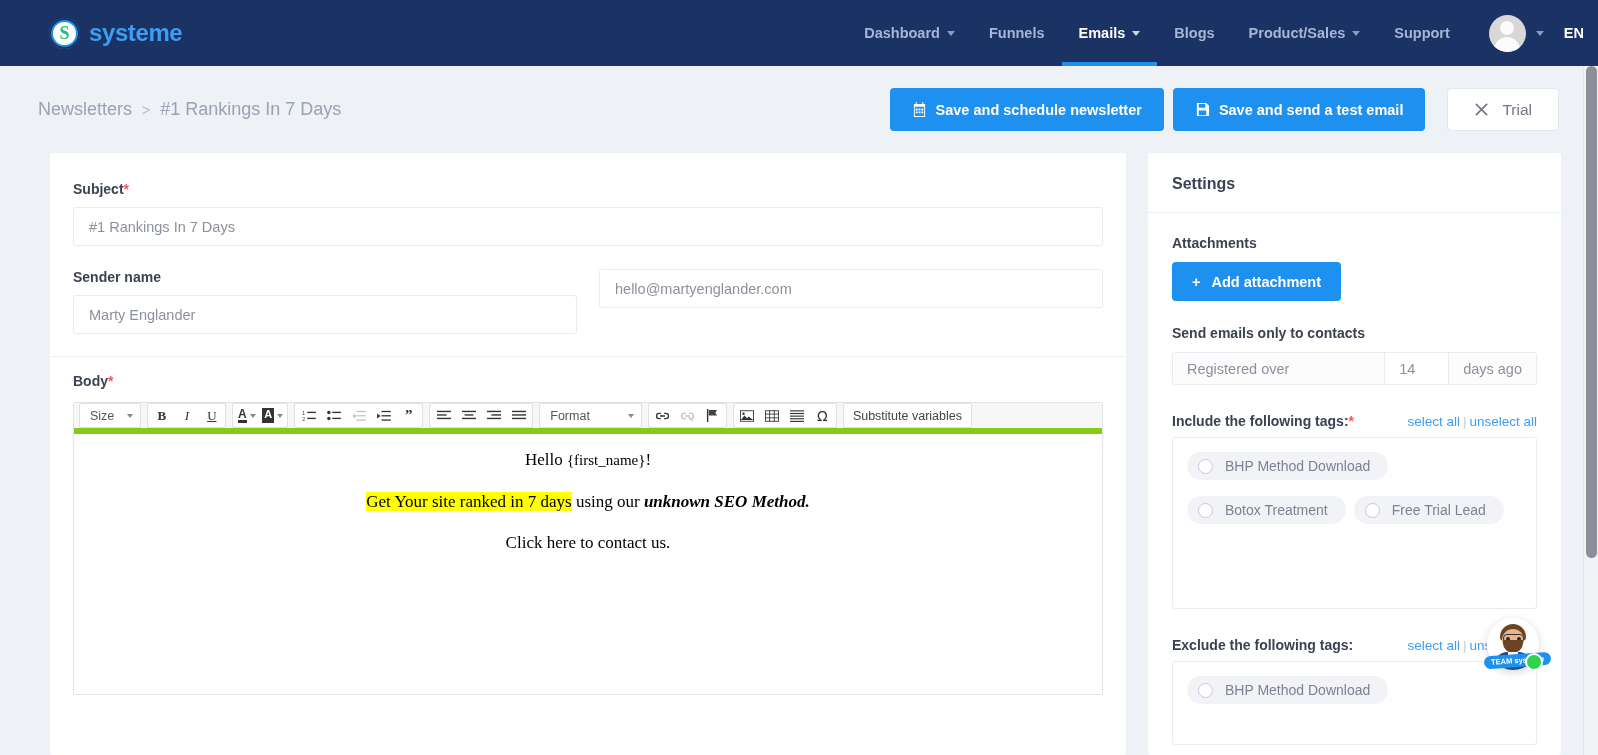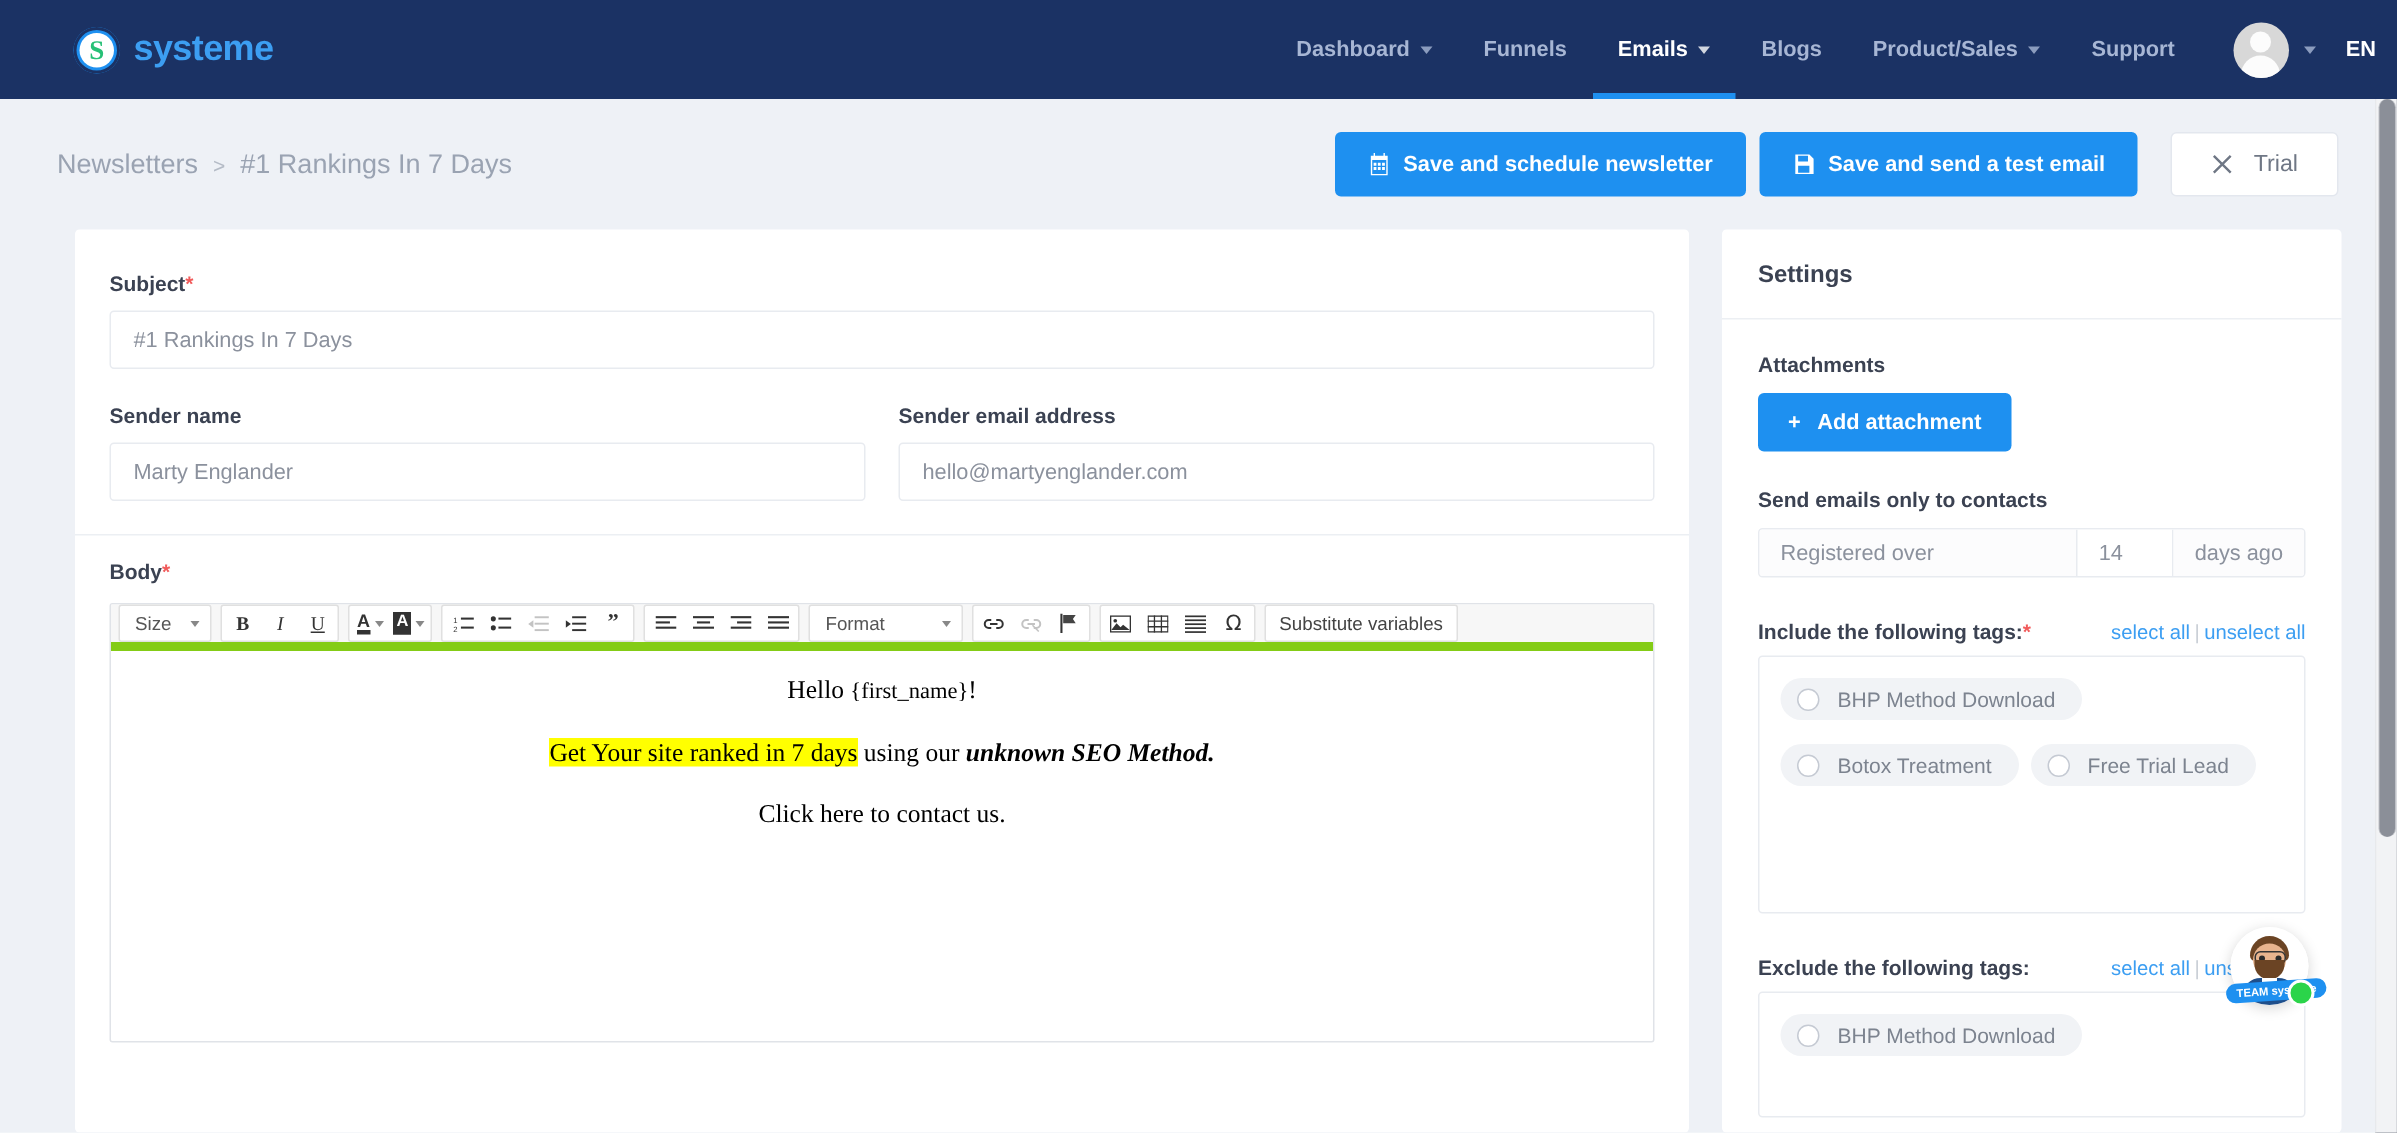--- a/index.html
+++ b/index.html
@@ -443,7 +443,6 @@
           <input class="inp" value="Marty Englander" style="">
         </div>
         <div class="col">
-          <div class="field-label">Sender email address</div>
           <input class="inp" value="hello@martyenglander.com" style="">
         </div>
       </div>

